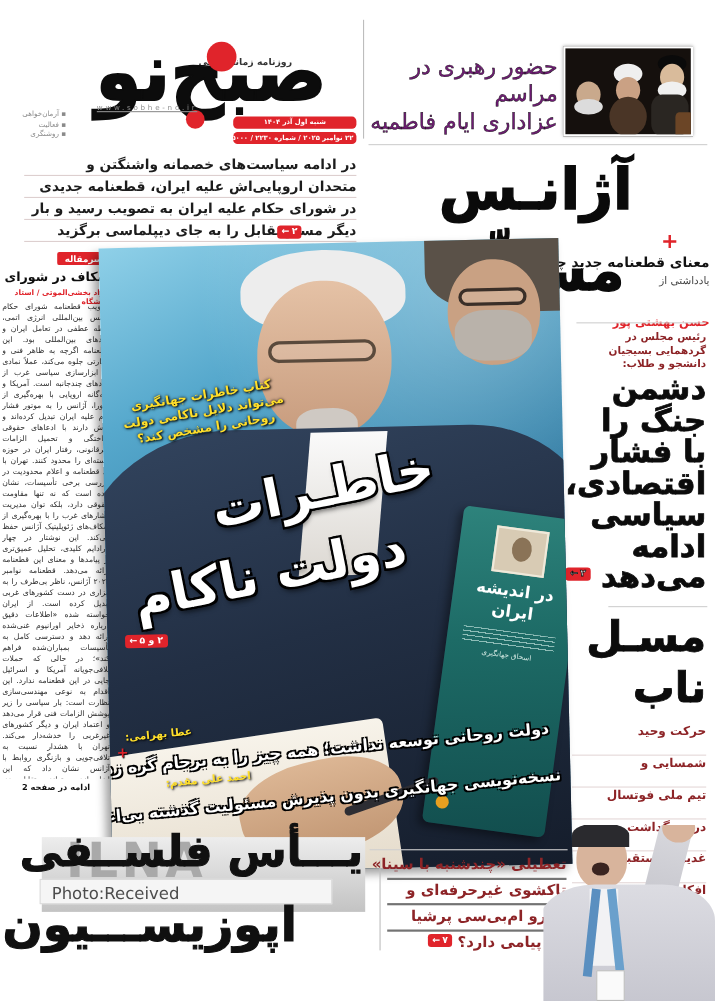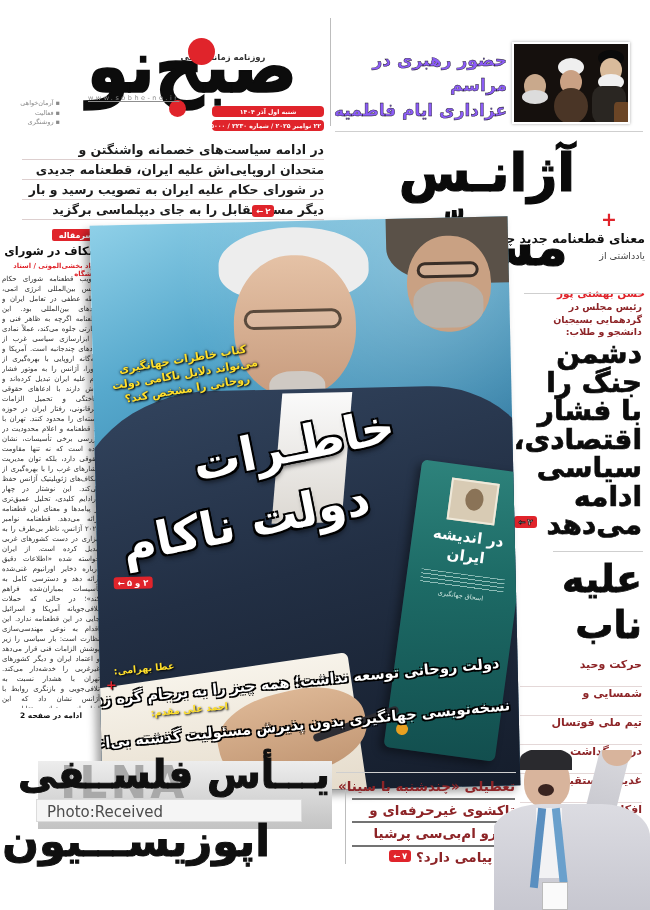--- a/index.html
+++ b/index.html
@@ -22,7 +22,7 @@
   .hrule { height:1px; background:#cfcfcf; }
 
   
-  .topstory-title { left:333px; top:48px; width:174px; font-size:17px; font-weight:700; color:#8b5cf6; text-align:right; direction:rtl; line-height:25px; -webkit-text-stroke:0.4px #141414; }
+  .topstory-title { left:333px; top:48px; width:174px; font-size:20px; font-weight:400; color:#701a75; text-align:right; direction:rtl; line-height:25px; -webkit-text-stroke:0.4px #141414; }
   .topstory-photo { left:512px; top:42px; width:118px; height:82px; background:#15100d; border:2px solid #fff; box-shadow:0 0 3px #aaa; overflow:hidden; }
   .tp-shape { position:absolute; border-radius:50%; }
 

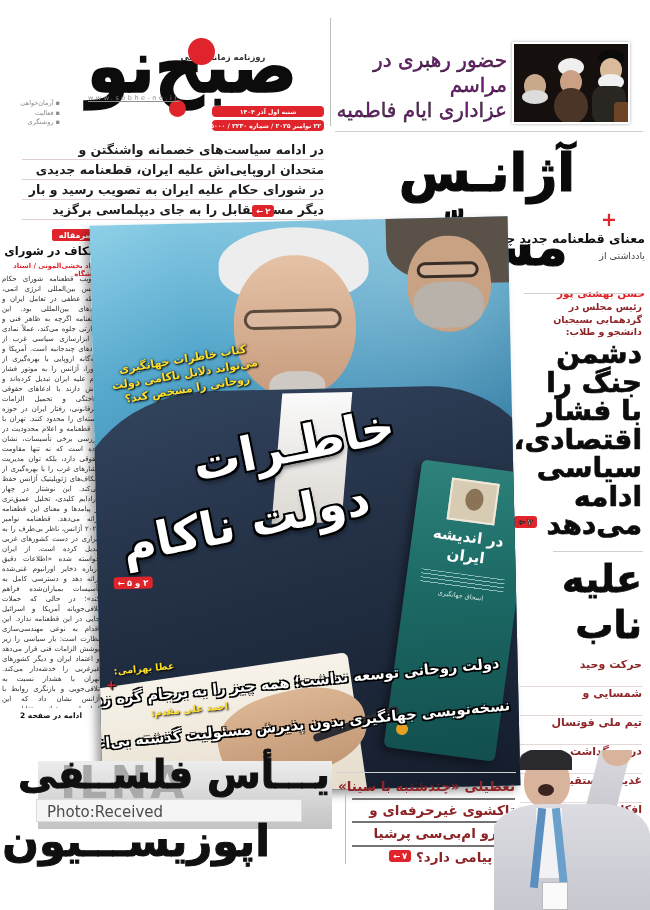--- a/index.html
+++ b/index.html
@@ -175,7 +175,7 @@
   <div class="abs hrule" style="left:553px; top:551px; width:90px;"></div>
 
   <div class="abs gold-title">
-    <div>علیه</div>
+    <div>مسـل</div>
     <div>ناب</div>
   </div>
   <div class="abs gold-sub">

